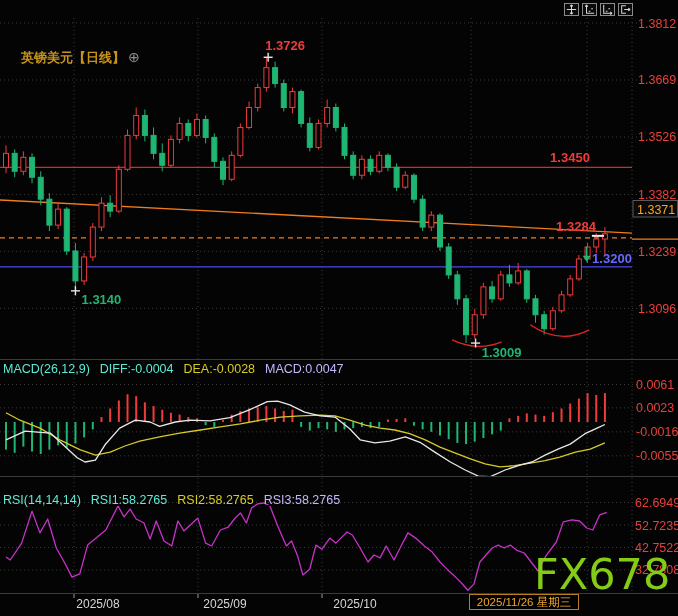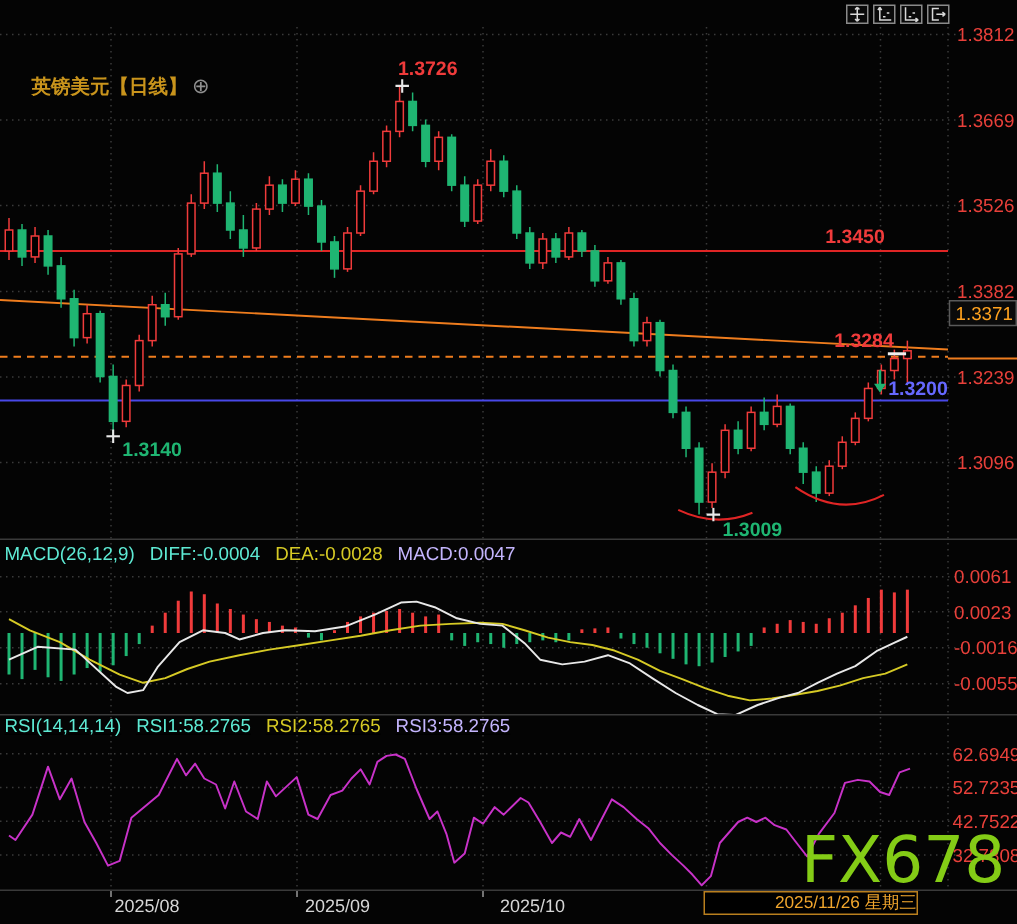--- a/index.html
+++ b/index.html
@@ -14,7 +14,7 @@
   .ind-header{position:absolute;left:3px;z-index:4;font-size:12.5px;white-space:nowrap;}
   .ind-header span{margin-right:10px;}
   .w1{color:#5eead4;} .w2{color:#d6ca25;} .w3{color:#c4b5fd;}
-  #macd-header{top:362px;} #rsi-header{top:477px;text-decoration:underline;}
+  #macd-header{top:362px;} #rsi-header{top:493px;text-decoration:underline;}
   .date-box{position:absolute;left:469px;top:594px;width:108px;height:14px;z-index:4;
             border:1px solid #b97f1e;background:#000;color:#f1a62d;font-size:11.5px;
             text-align:right;line-height:14px;padding-left:33px;}

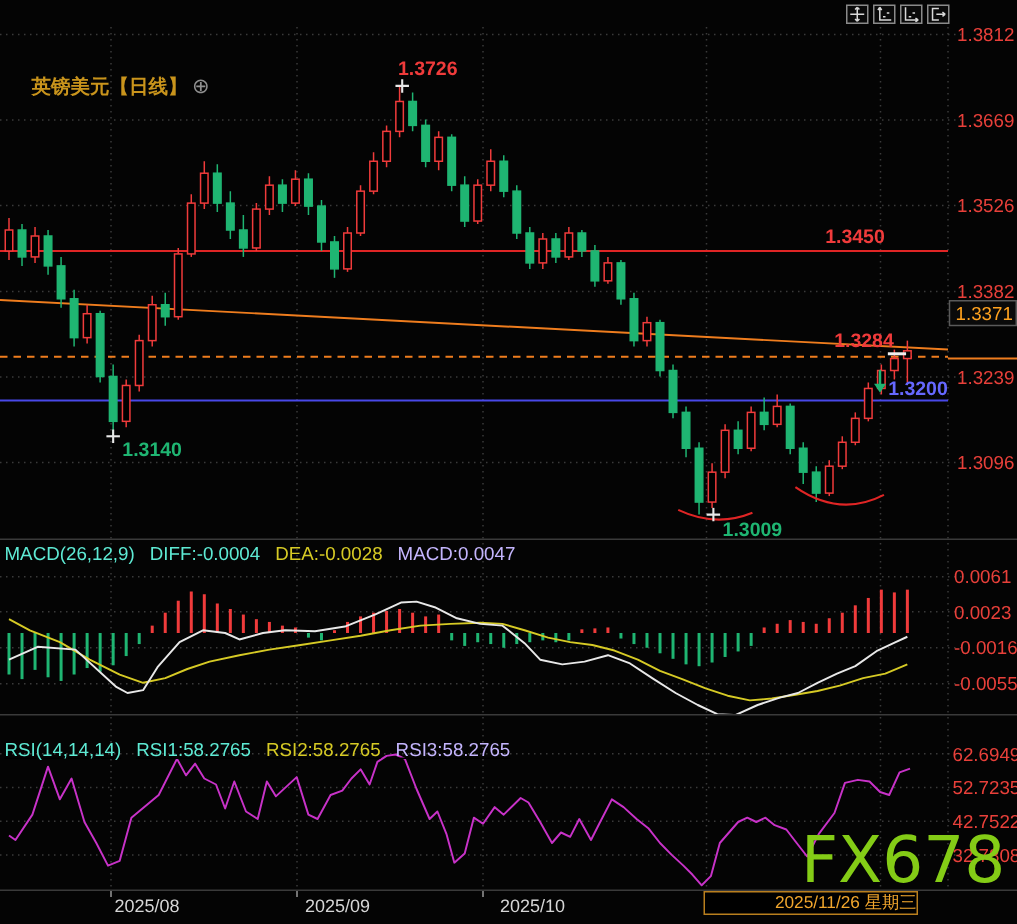--- a/index.html
+++ b/index.html
@@ -17,7 +17,7 @@
   #macd-header{top:362px;} #rsi-header{top:493px;text-decoration:underline;}
   .date-box{position:absolute;left:469px;top:594px;width:108px;height:14px;z-index:4;
             border:1px solid #b97f1e;background:#000;color:#f1a62d;font-size:11.5px;
-            text-align:right;line-height:14px;padding-left:33px;}
+            text-align:center;line-height:14px;}
   .watermark{position:absolute;left:534px;top:549px;z-index:6;font-size:43px;color:#84cc16;
              font-family:"DejaVu Sans",sans-serif;letter-spacing:0px;}
 </style>

